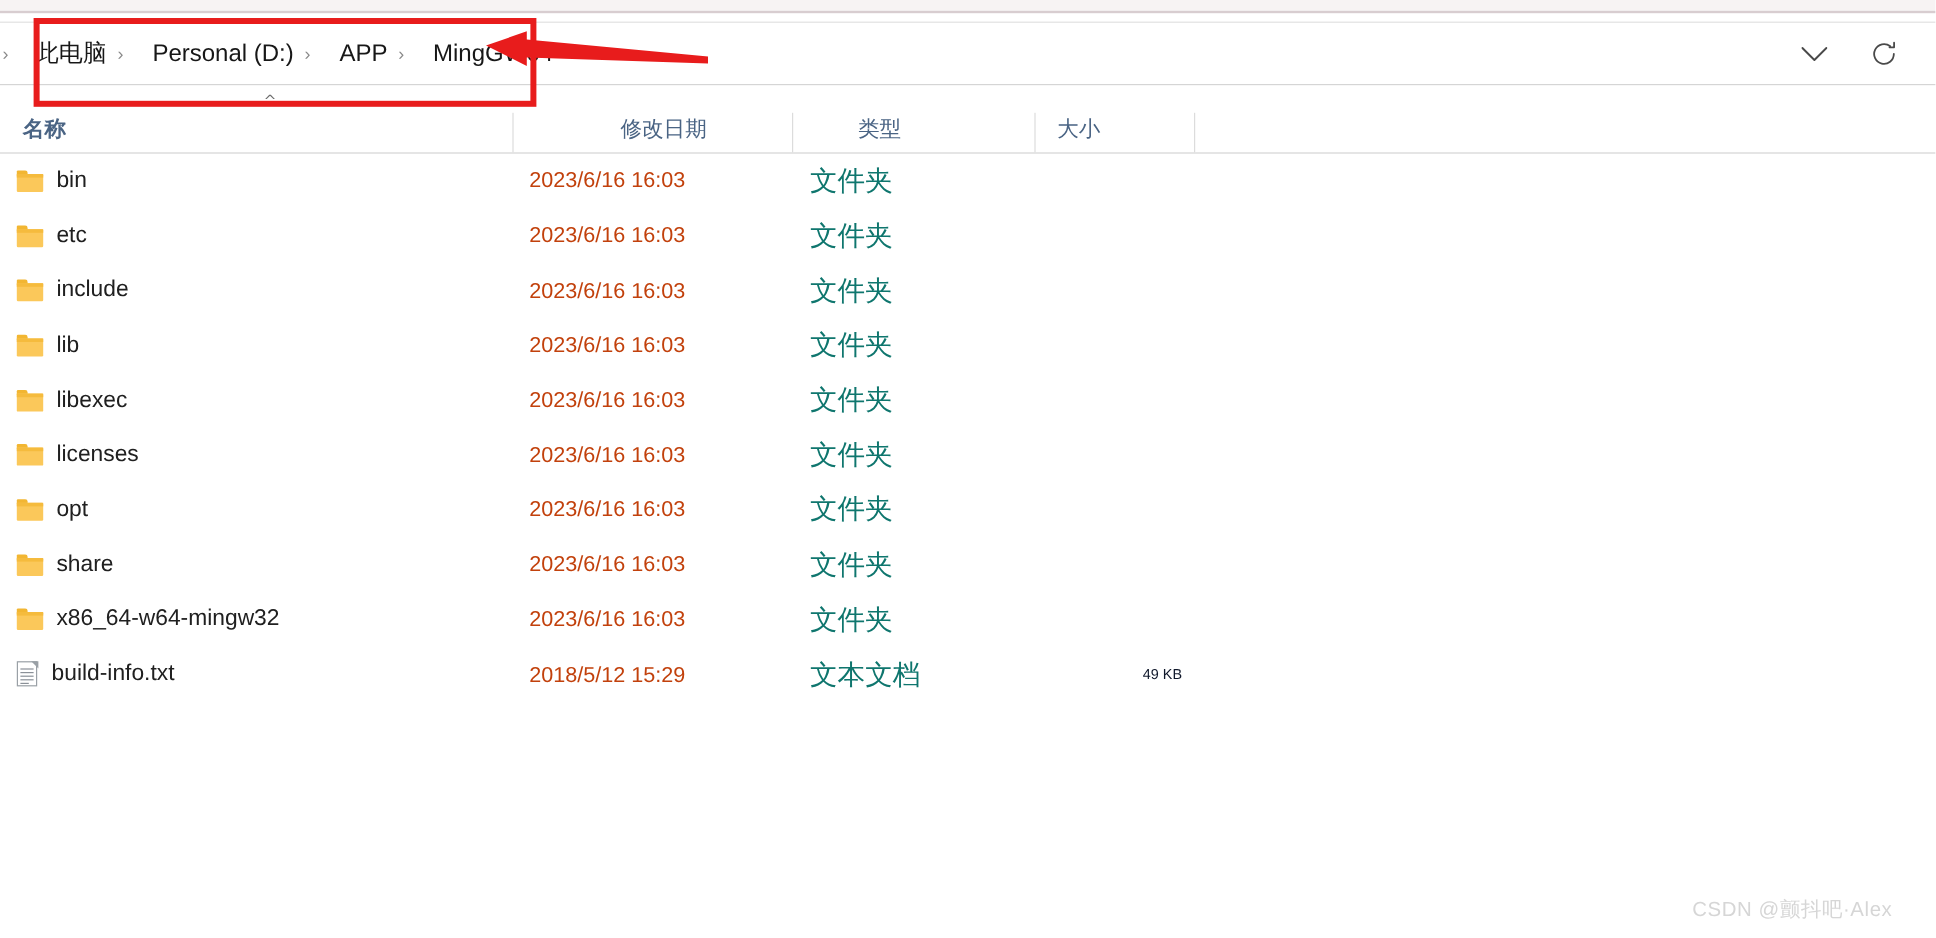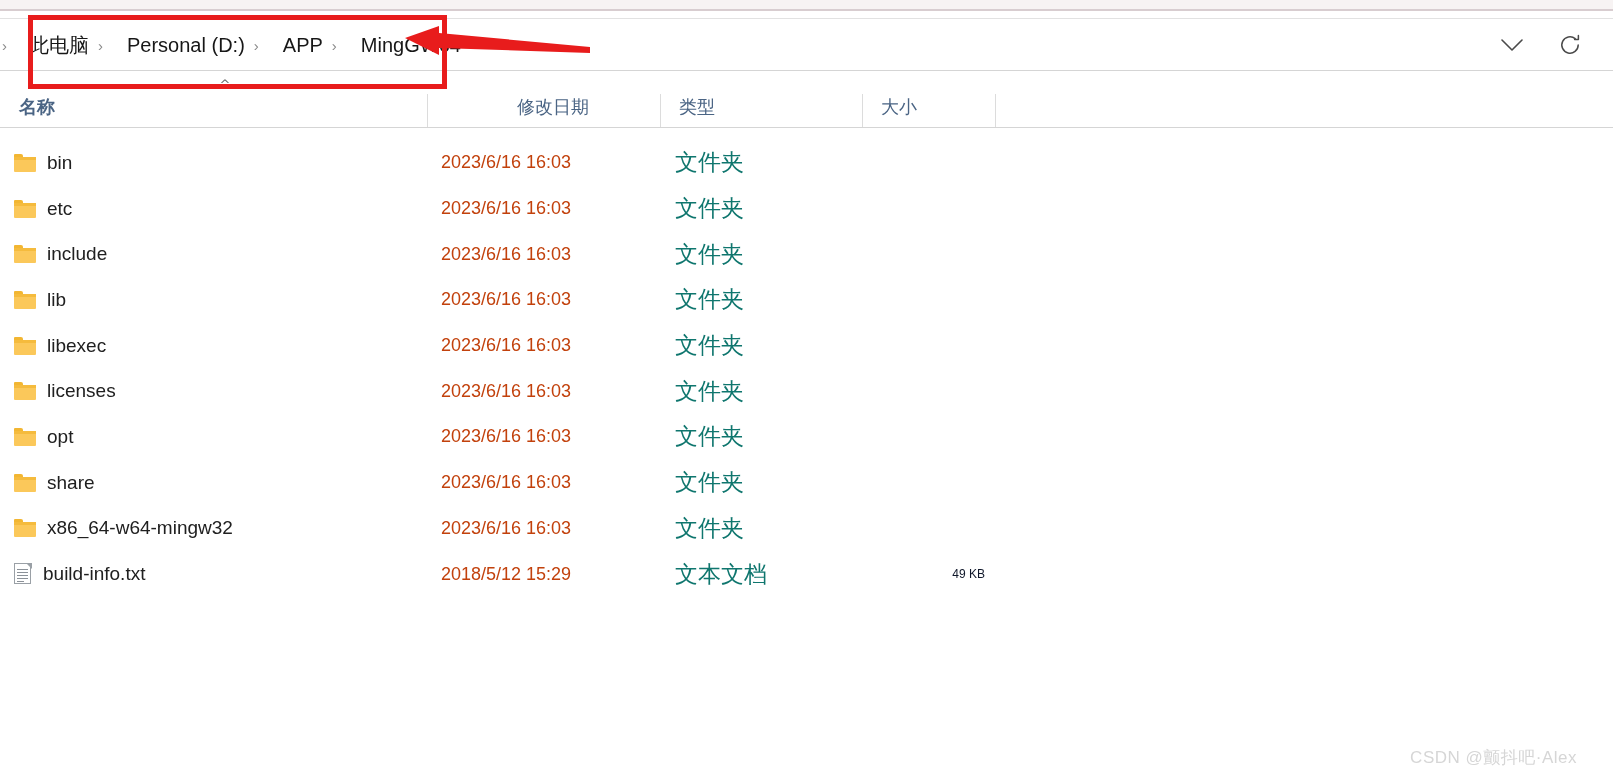--- a/index.html
+++ b/index.html
@@ -291,7 +291,7 @@
   </div>
   <div class="col-div" style="left:660px;"></div>
 
-  <div class="col-head" style="left:660px; width:202px;">
+  <div class="col-head" style="left:660px; width:202px;padding-left:36px;">
     <span class="col-label">类型</span>
   </div>
   <div class="col-div" style="left:862px;"></div>

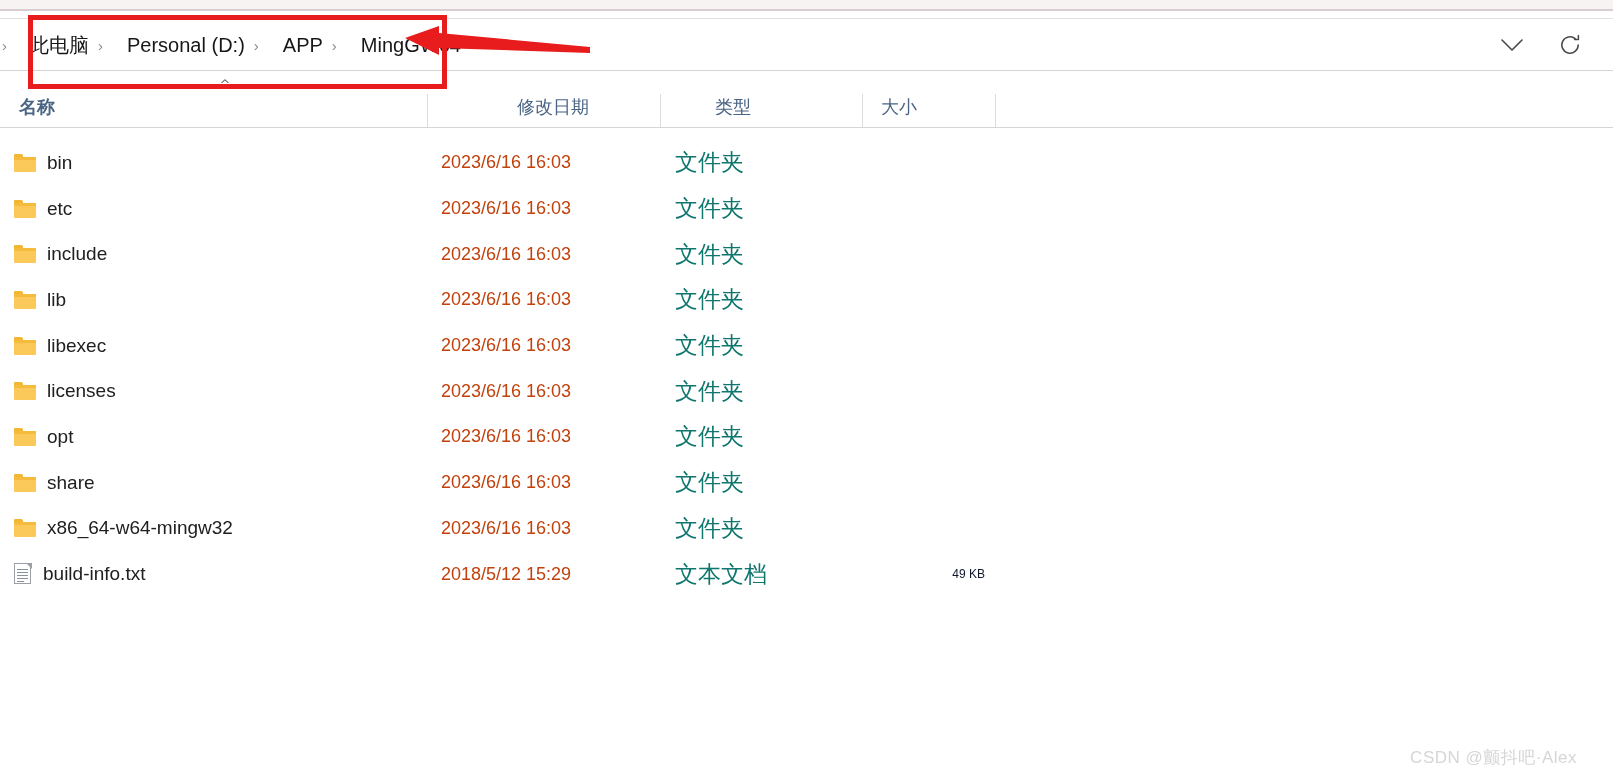--- a/index.html
+++ b/index.html
@@ -130,7 +130,7 @@
   
   #file-list {
     position: absolute;
-    left: 0; top: 140px;
+    left: 0; top: 128px;
     width: 1613px;
   }
   .file-row {

